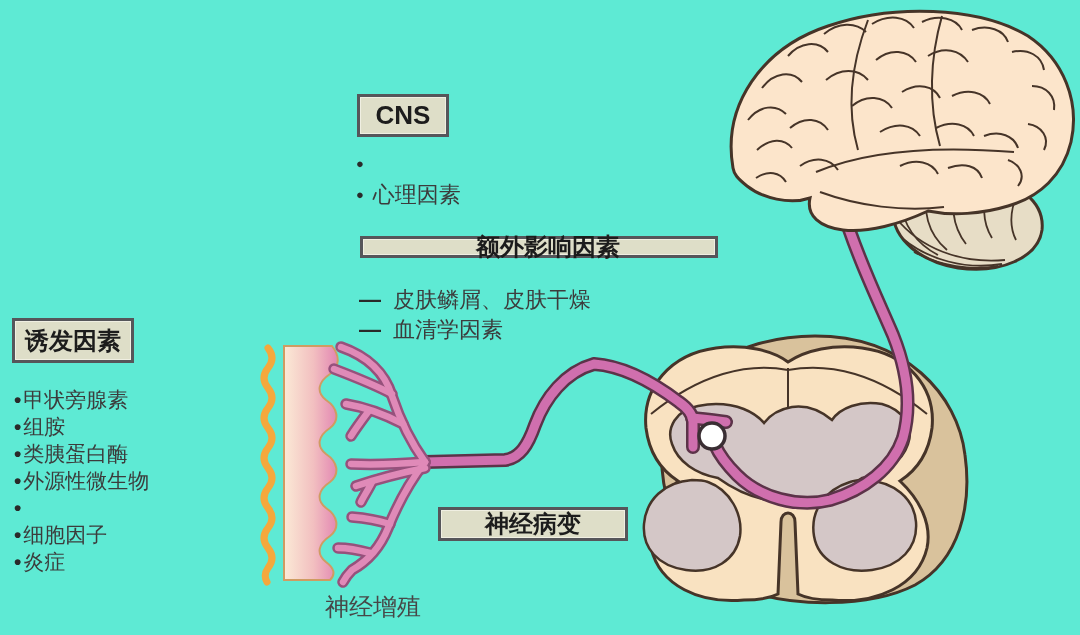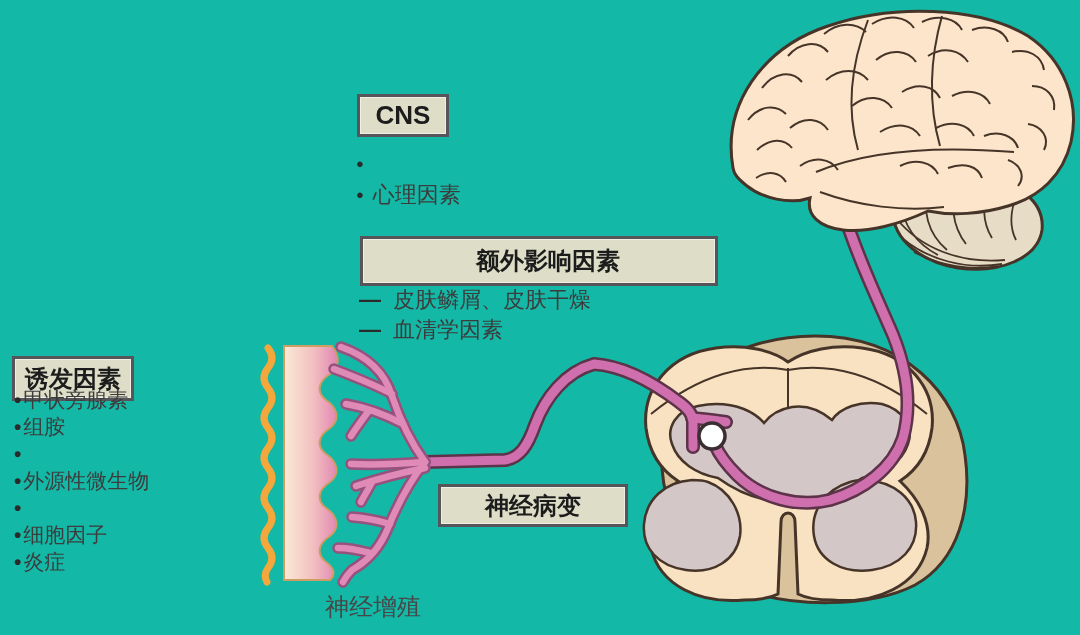--- a/index.html
+++ b/index.html
@@ -4,7 +4,7 @@
 <style>
   html,body{margin:0;padding:0;background:#ffffff;}
   #canvas{
-    position:relative;width:1080px;height:635px;background:#14b8a6;overflow:hidden;
+    position:relative;width:1080px;height:635px;background:#5eead4;overflow:hidden;
     font-family:"Liberation Sans","DejaVu Sans",sans-serif;
   }
   #diagram-svg{position:absolute;left:0;top:0;}

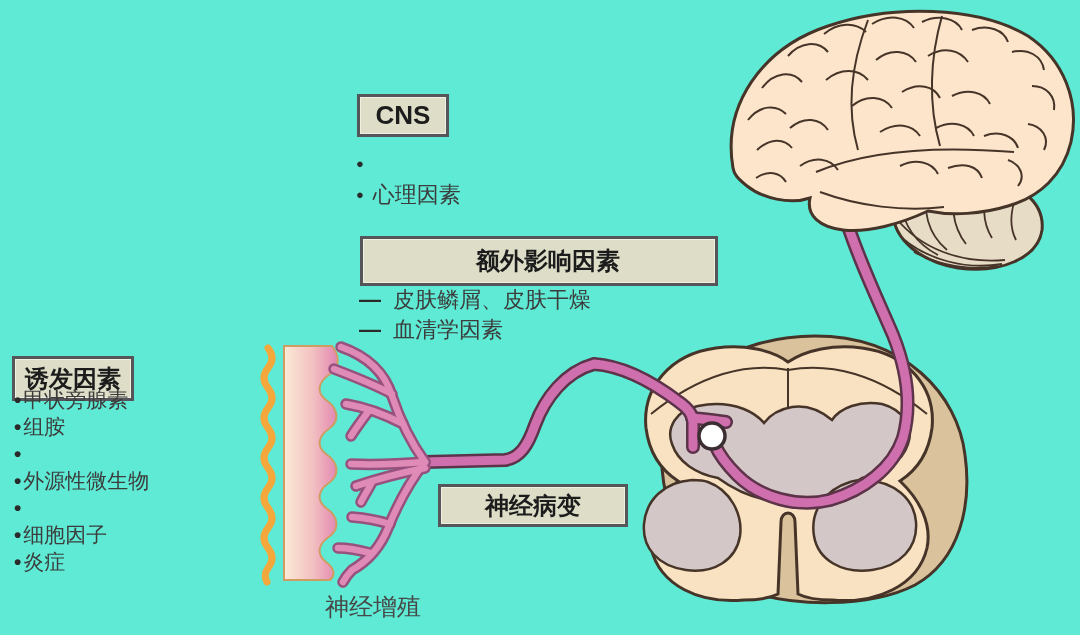--- a/index.html
+++ b/index.html
@@ -26,7 +26,7 @@
   .triggers-list .bullet-row{height:27px;}
   .triggers-list .dot{font-size:21px;font-weight:bold;margin-right:2px;color:#2a2a2a;}
   #cns-box{left:357px;top:94px;width:92px;height:43px;font-size:26px;}
-  #extra-box{left:360px;top:236px;width:358px;height:50px;font-size:24px;padding-left:18px;}
+  #extra-box{left:360px;top:236px;width:358px;height:22px;font-size:24px;padding-left:18px;}
   #triggers-box{left:12px;top:318px;width:122px;height:45px;font-size:24px;margin-top:38px;}
   #neuro-box{left:438px;top:484px;width:190px;height:43px;font-size:24px;}
   #prolif-label{position:absolute;left:325px;top:591px;font-size:24px;color:#474747;}

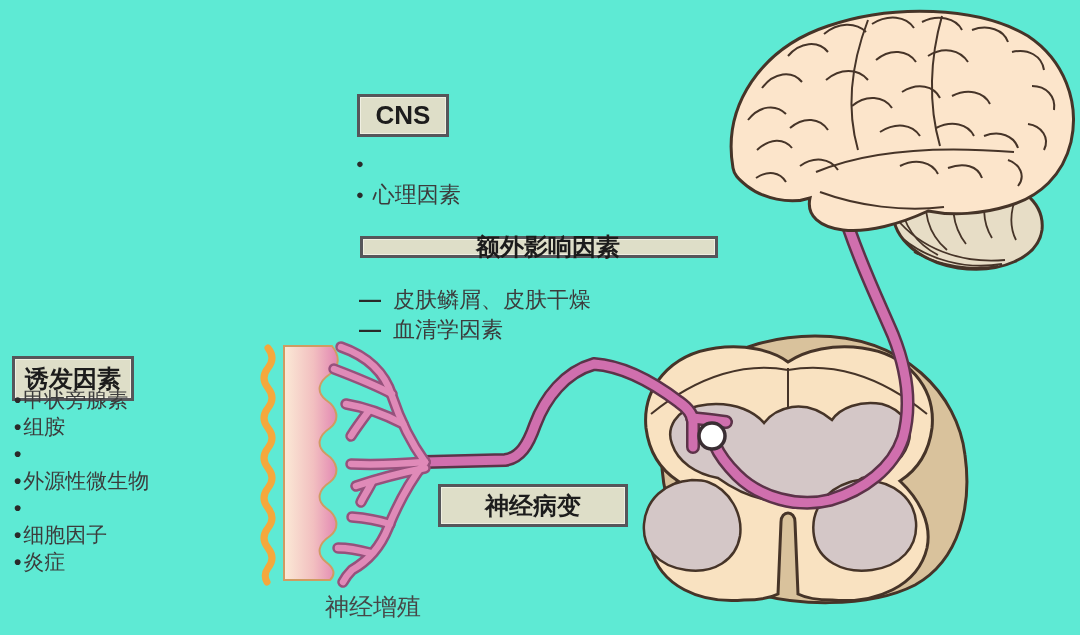--- a/index.html
+++ b/index.html
@@ -27,7 +27,7 @@
   .triggers-list .dot{font-size:21px;font-weight:bold;margin-right:2px;color:#2a2a2a;}
   #cns-box{left:357px;top:94px;width:92px;height:43px;font-size:26px;}
   #extra-box{left:360px;top:236px;width:358px;height:22px;font-size:24px;padding-left:18px;}
-  #triggers-box{left:12px;top:318px;width:122px;height:45px;font-size:24px;margin-top:38px;}
+  #triggers-box{left:12px;top:318px;width:122px;height:45px;font-size:24px;}
   #neuro-box{left:438px;top:484px;width:190px;height:43px;font-size:24px;}
   #prolif-label{position:absolute;left:325px;top:591px;font-size:24px;color:#474747;}
 </style>

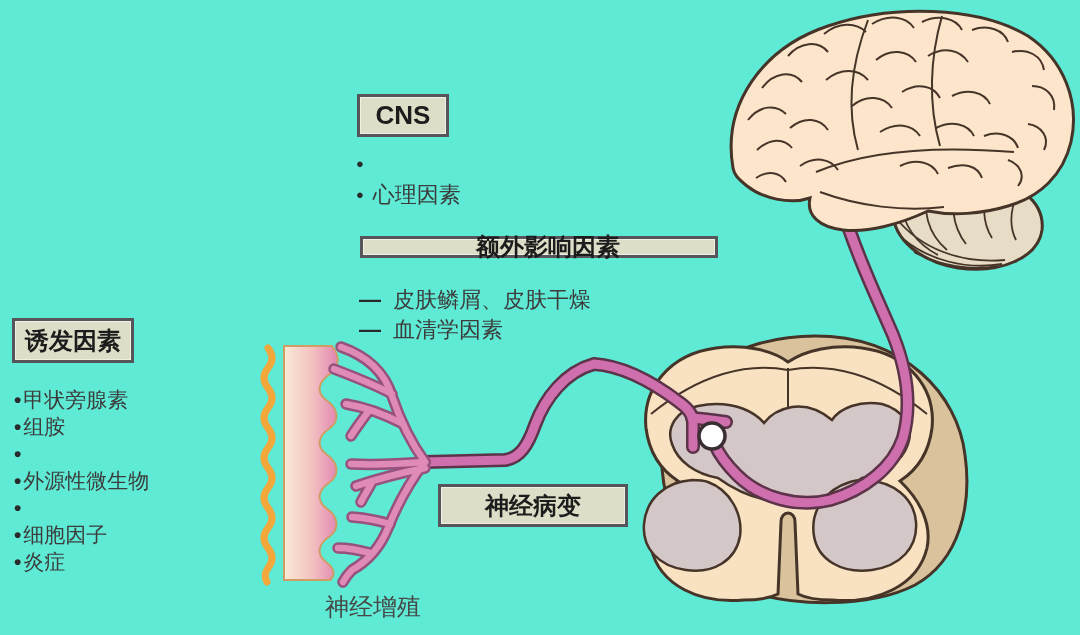--- a/index.html
+++ b/index.html
@@ -228,6 +228,7 @@
     </div>
     <div class="bullet-row">
       <span class="dot">•</span>
+      <span>类胰蛋白酶</span>
     </div>
     <div class="bullet-row">
       <span class="dot">•</span>

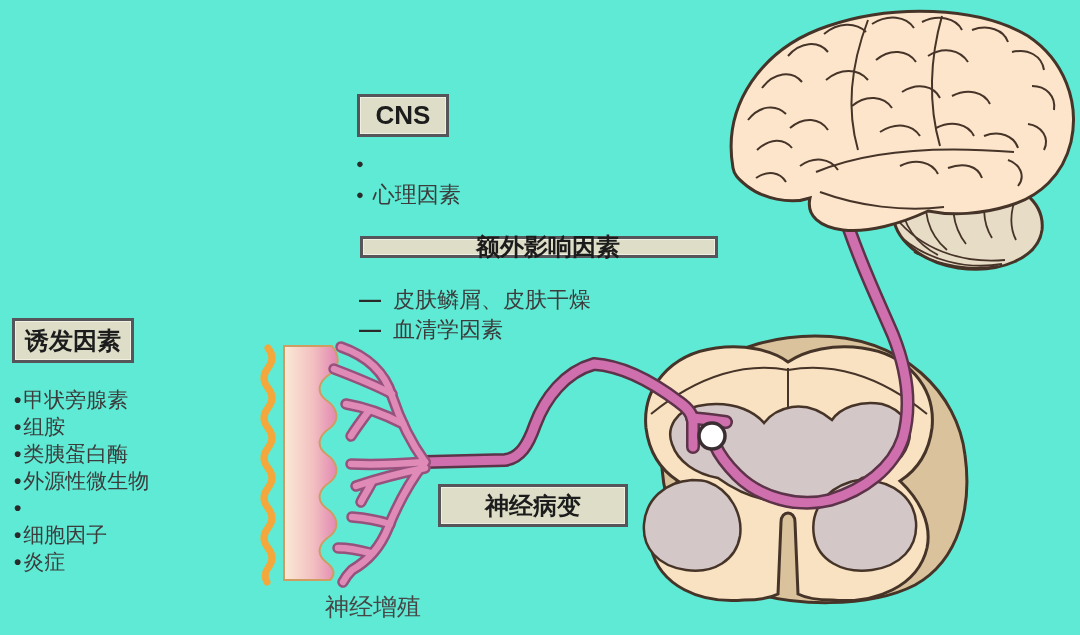--- a/index.html
+++ b/index.html
@@ -28,7 +28,7 @@
   #cns-box{left:357px;top:94px;width:92px;height:43px;font-size:26px;}
   #extra-box{left:360px;top:236px;width:358px;height:22px;font-size:24px;padding-left:18px;}
   #triggers-box{left:12px;top:318px;width:122px;height:45px;font-size:24px;}
-  #neuro-box{left:438px;top:484px;width:190px;height:43px;font-size:24px;}
+  #neuro-box{left:438px;top:507px;width:190px;height:34px;font-size:24px;}
   #prolif-label{position:absolute;left:325px;top:591px;font-size:24px;color:#474747;}
 </style>
 </head>

